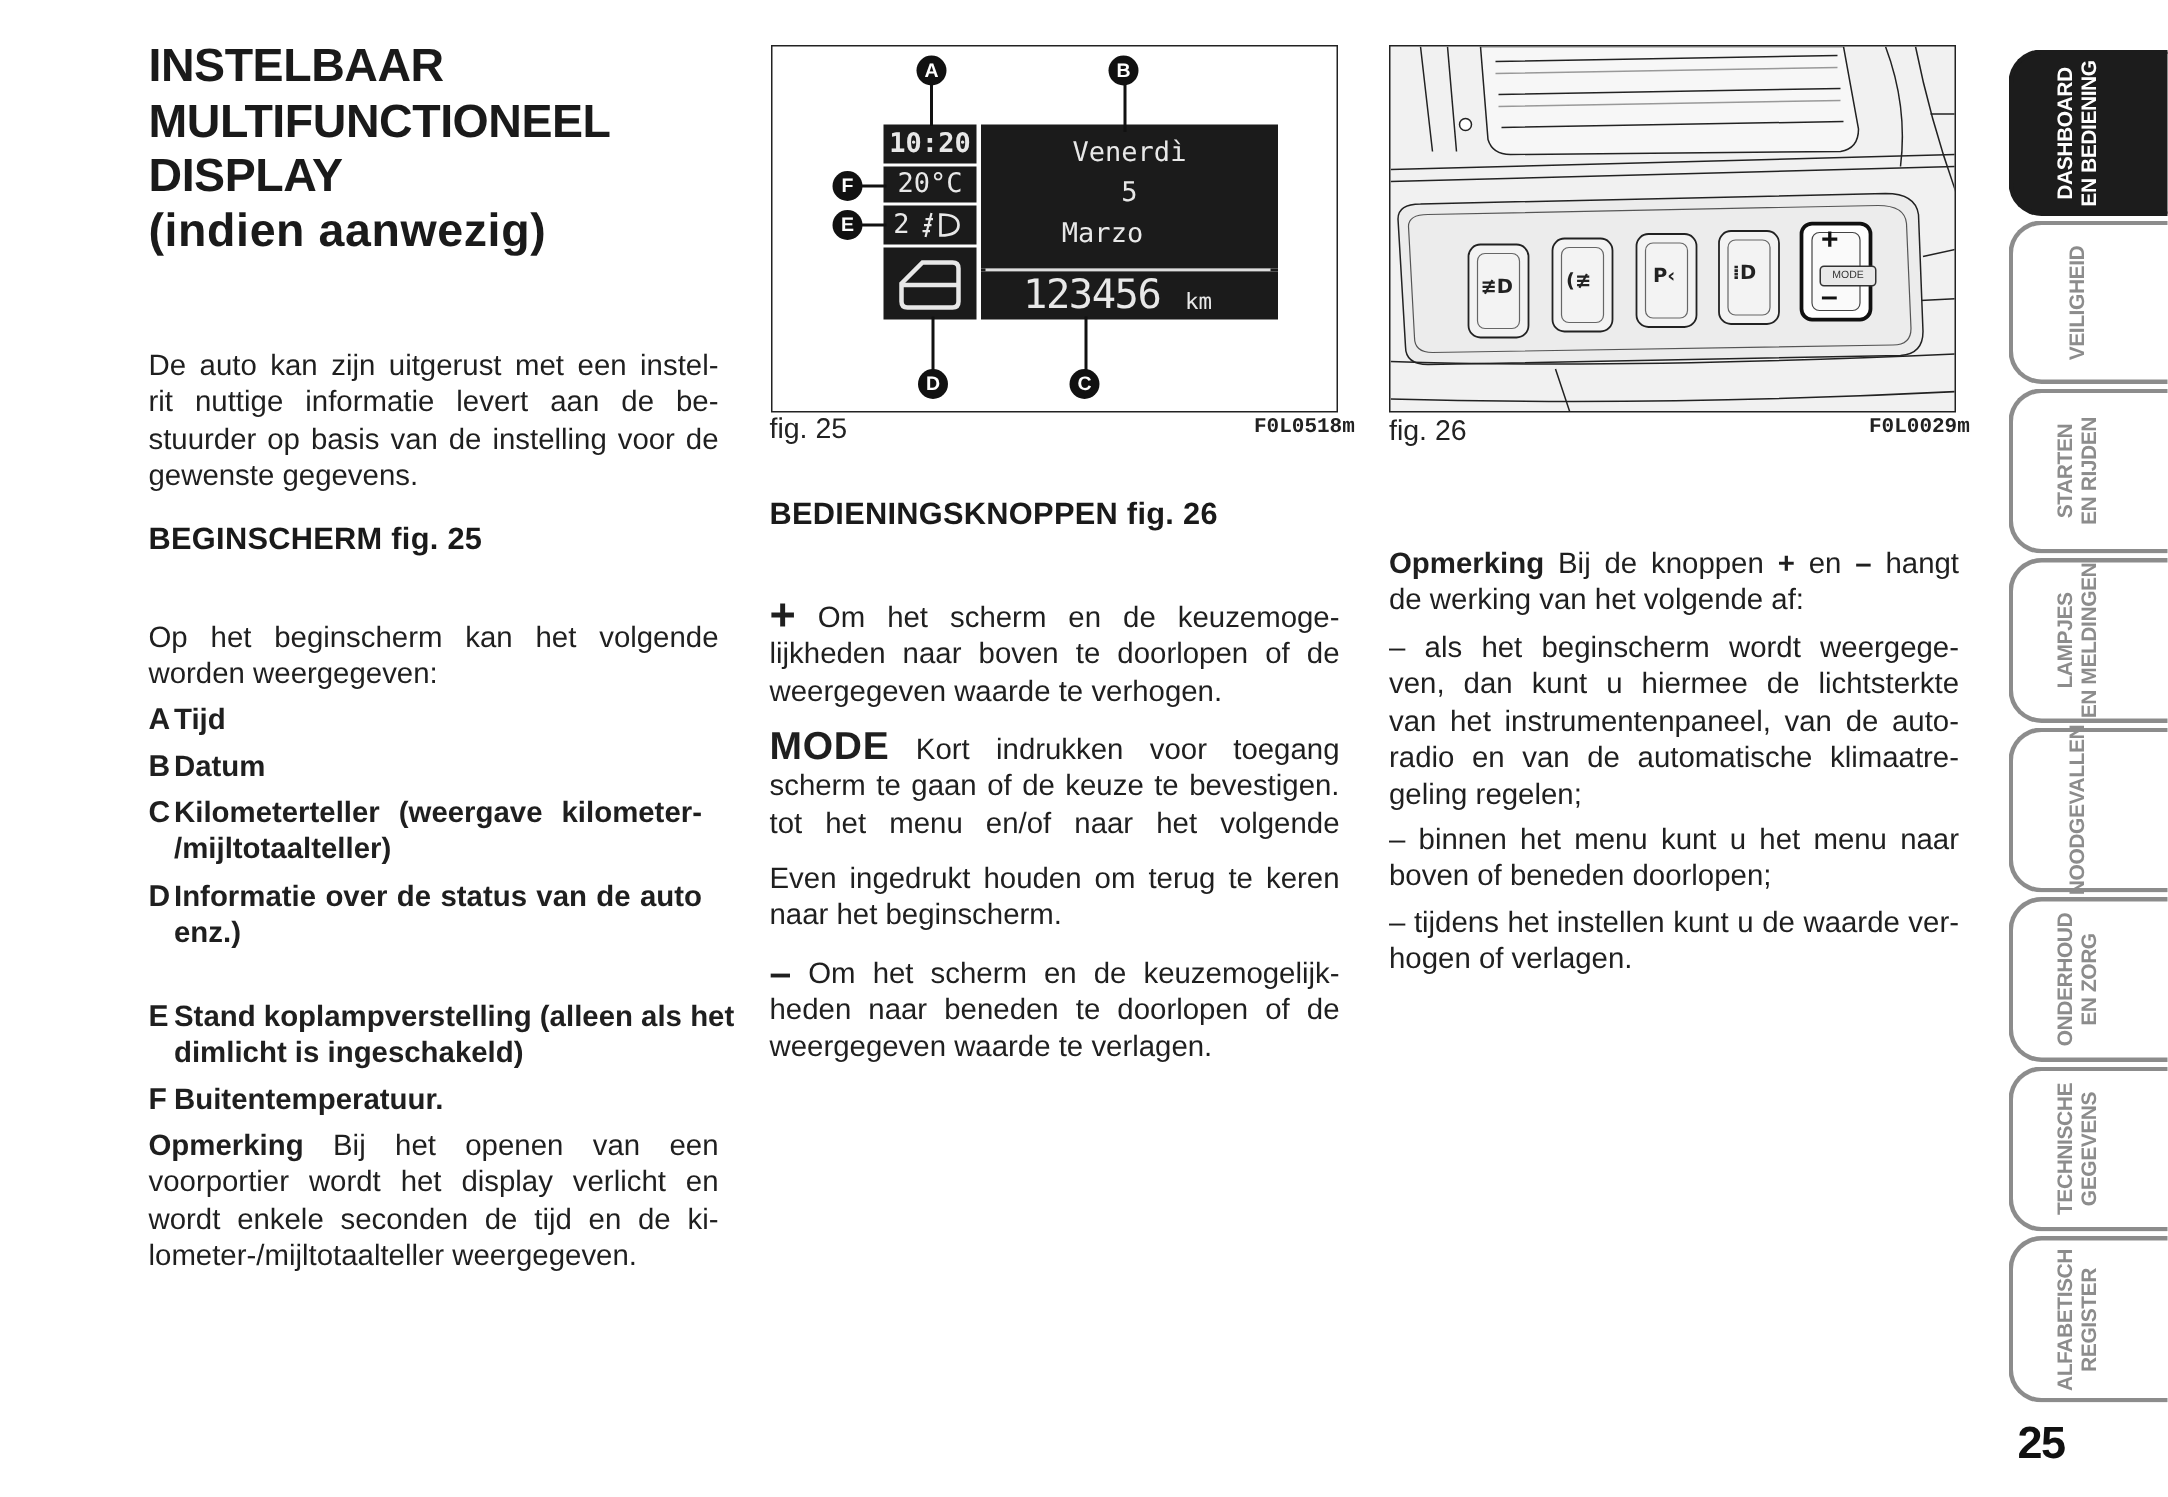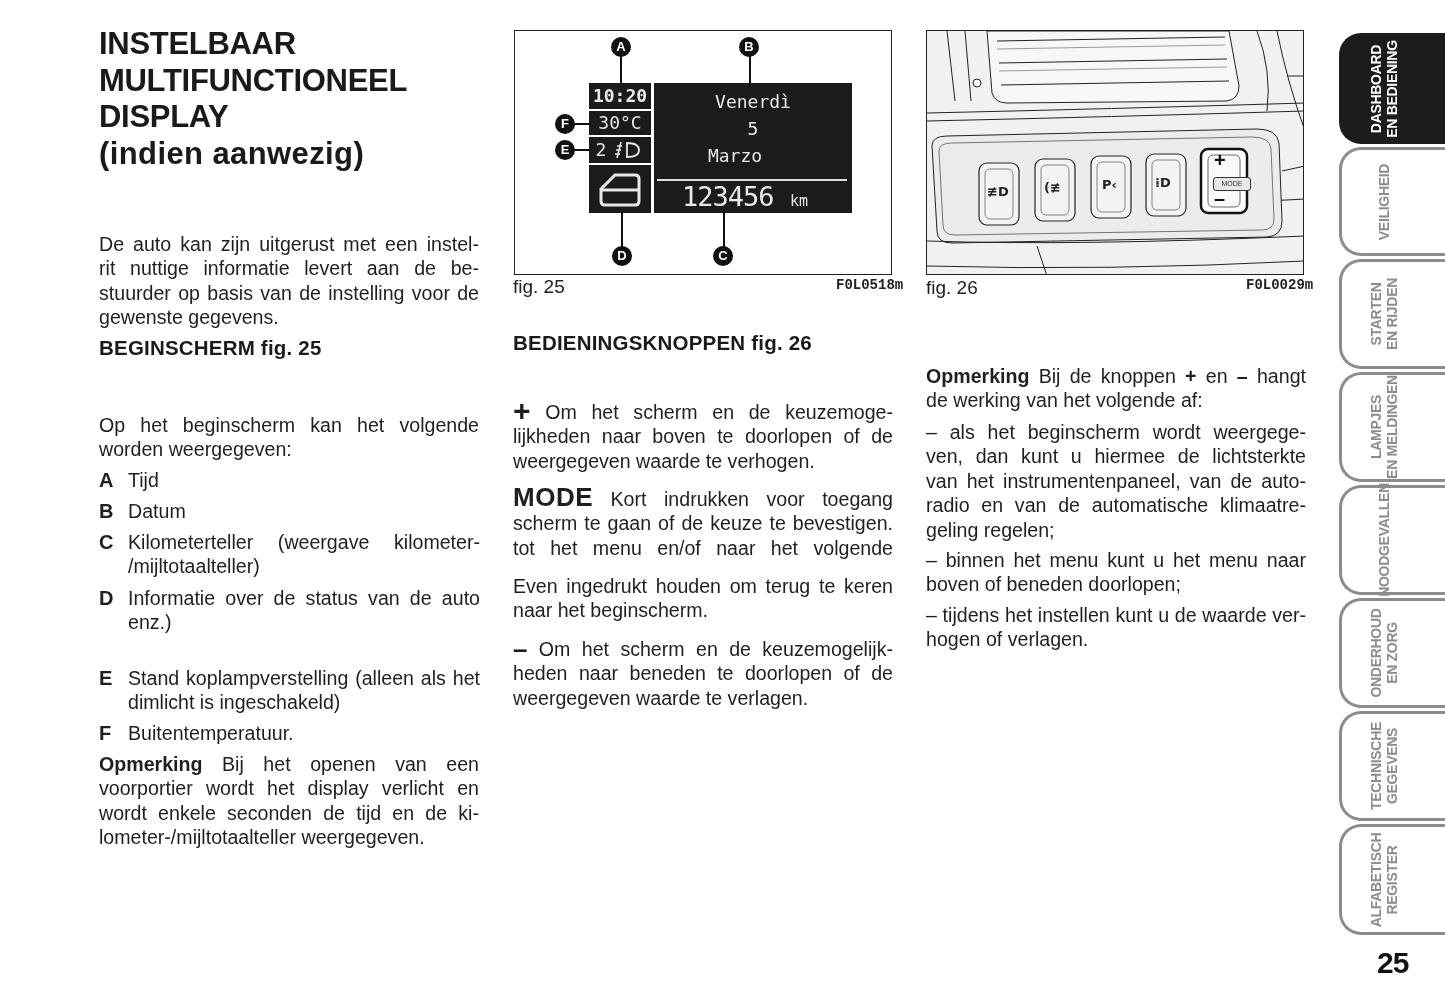--- a/index.html
+++ b/index.html
@@ -168,7 +168,7 @@
     <div class="lcd-text" style="left:0; top:2px; width:62px; font-size:18px;">10:20</div>
   </div>
   <div class="lcd" style="left:74px; top:80px; width:62px; height:24px;">
-    <div class="lcd-text" style="left:0; top:1px; width:62px; font-size:18px;">30°C</div>
+    <div class="lcd-text" style="left:0; top:1px; width:62px; font-size:18px;">20°C</div>
   </div>
   <div class="lcd" style="left:74px; top:106px; width:62px; height:26px;">
     <div class="lcd-text" style="left:4px; top:2px; width:16px; font-size:18px;">2</div>

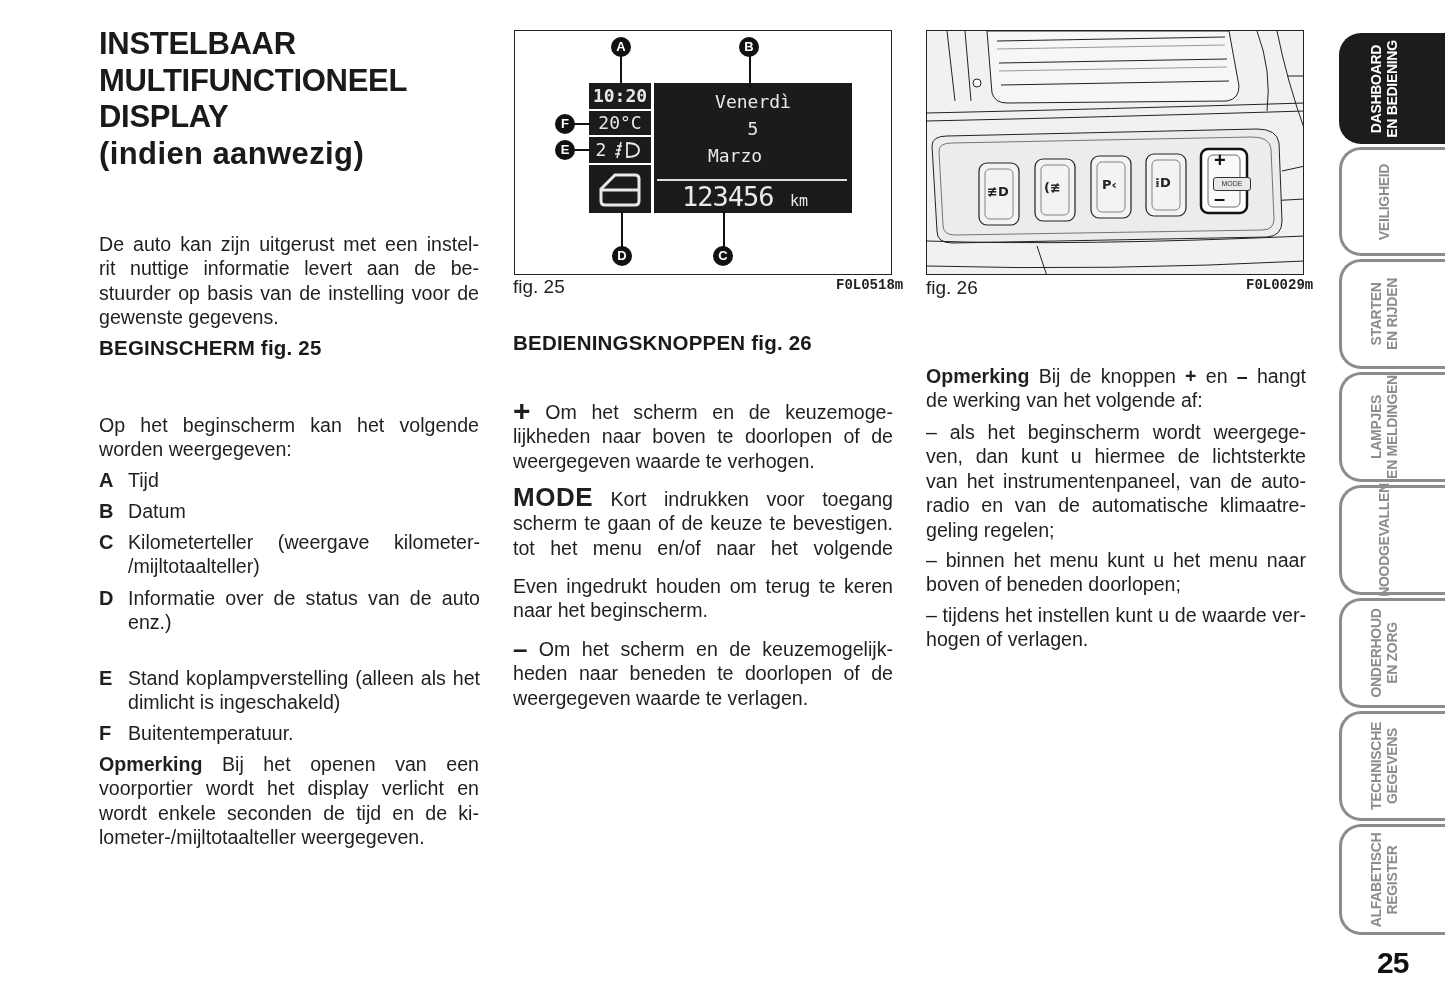--- a/index.html
+++ b/index.html
@@ -107,7 +107,7 @@
     <span class="ll">gewenste gegevens.</span>
   </div>
 
-  <div class="subhead" style="top:336px;">BEGINSCHERM fig. 25</div>
+  <div class="subhead" style="top:348px;">BEGINSCHERM fig. 25</div>
 
   <div class="para body-text" style="top:381px;">
     <span class="jl">Op het beginscherm kan het volgende</span>

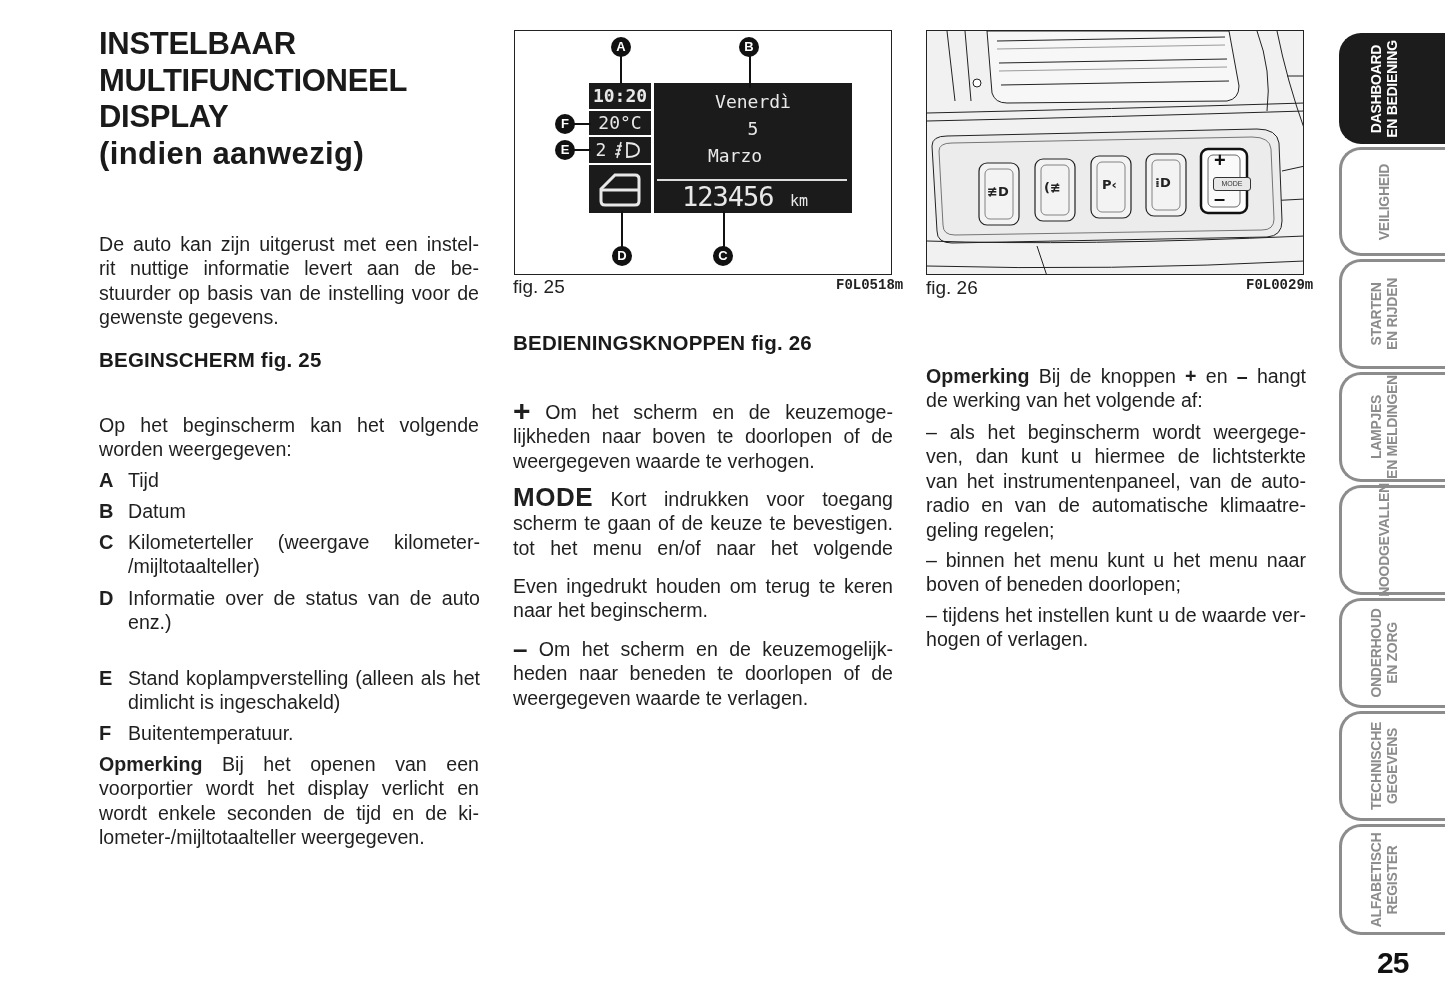--- a/index.html
+++ b/index.html
@@ -39,7 +39,7 @@
       position: absolute; left: 0; top: 0;
       font-family: "Liberation Sans", sans-serif; font-weight: bold; font-size: 20px; line-height: 24.4px;
     }
-    .list-text { position: absolute; left: 29px; width: 352px; }
+    .list-text { position: absolute; left: 17px; width: 352px; font-weight: bold; }
 
     b.kw { font-weight: bold; }
     .mode-kw { font-weight: bold; font-size: 26px; letter-spacing: 0.5px; }

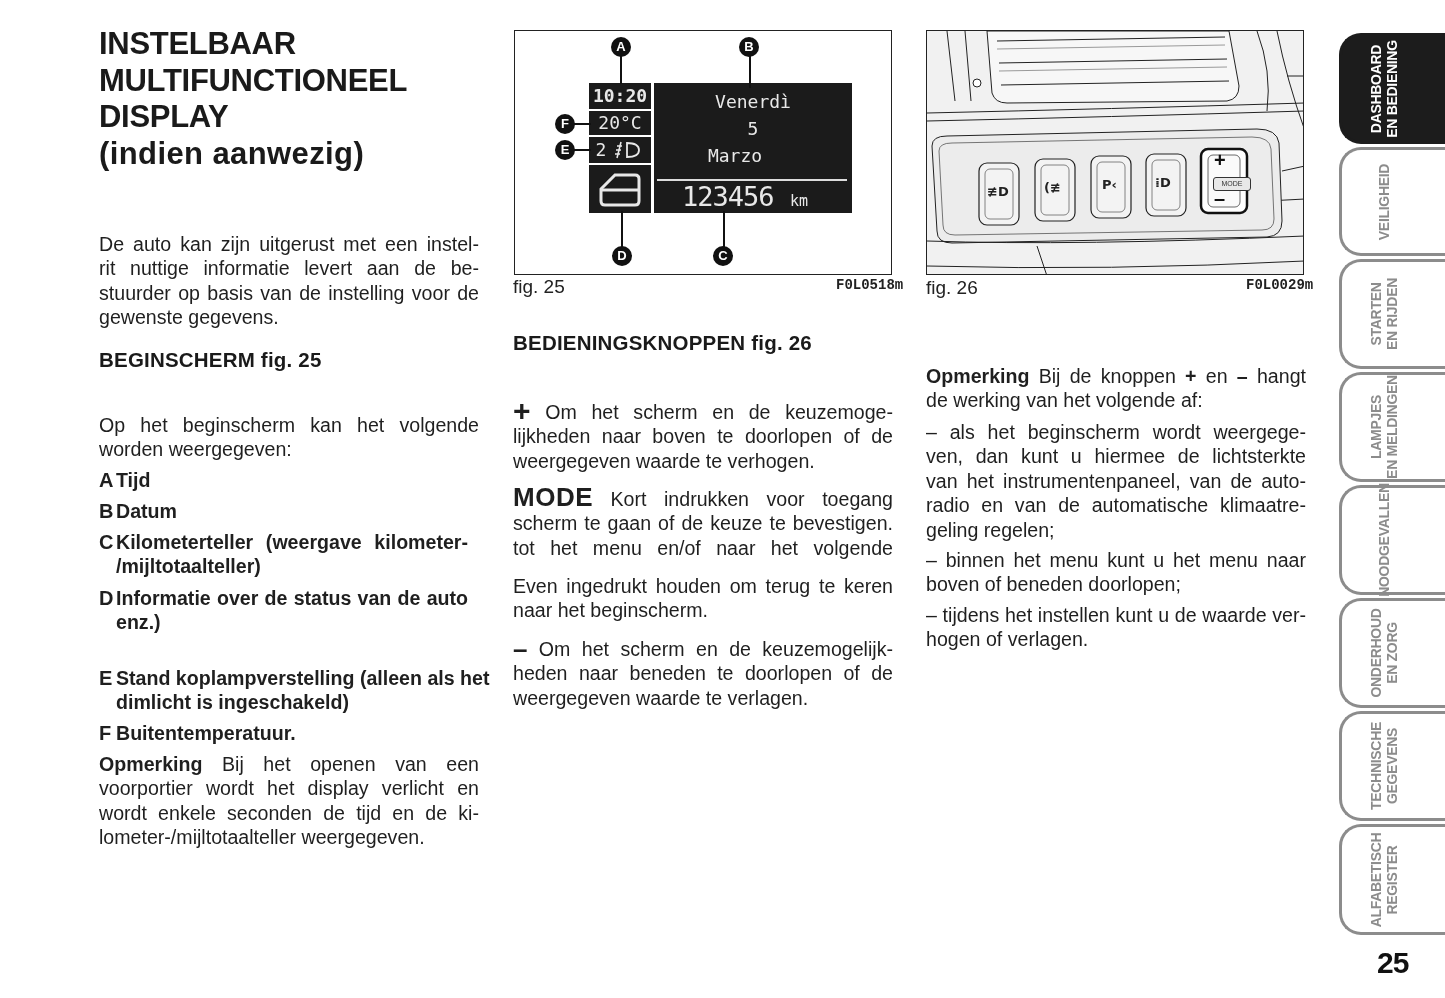--- a/index.html
+++ b/index.html
@@ -86,7 +86,7 @@
 
     .page-num {
       position: absolute; left: 1345px; top: 946px;
-      font-family: "Liberation Sans", sans-serif; font-weight: bold; font-size: 30px; color: #111; letter-spacing: -1px; margin-left: 32px;
+      font-family: "Liberation Sans", sans-serif; font-weight: bold; font-size: 30px; color: #111; letter-spacing: -1px;
     }
   </style>
 </head>

